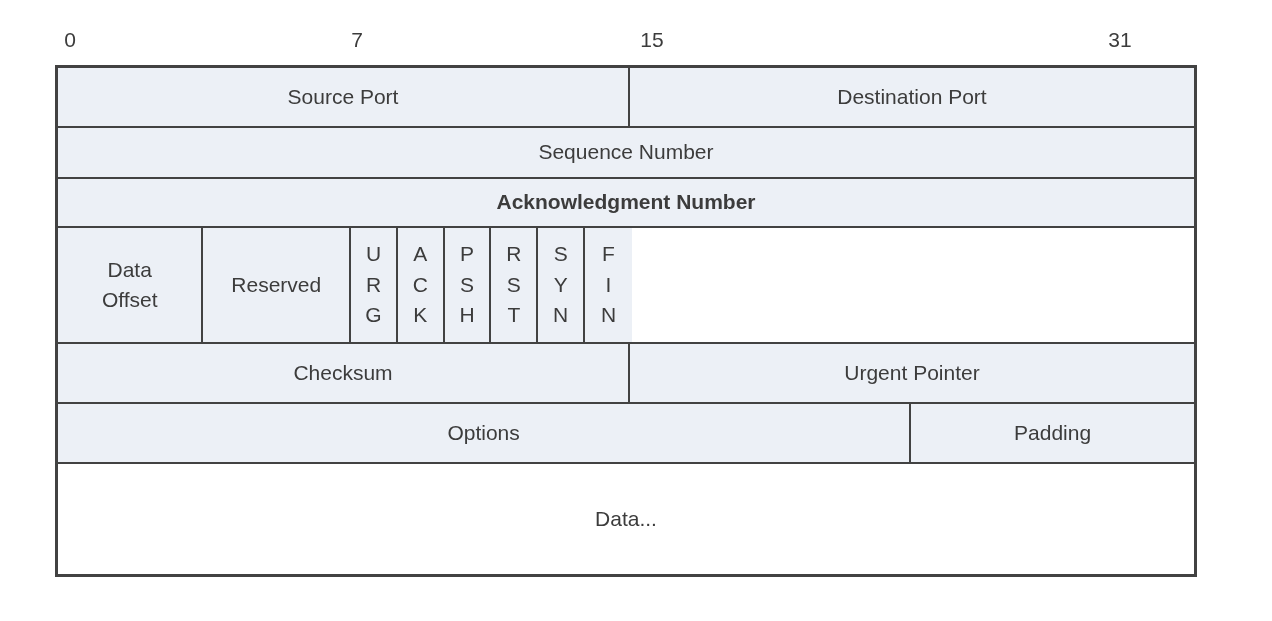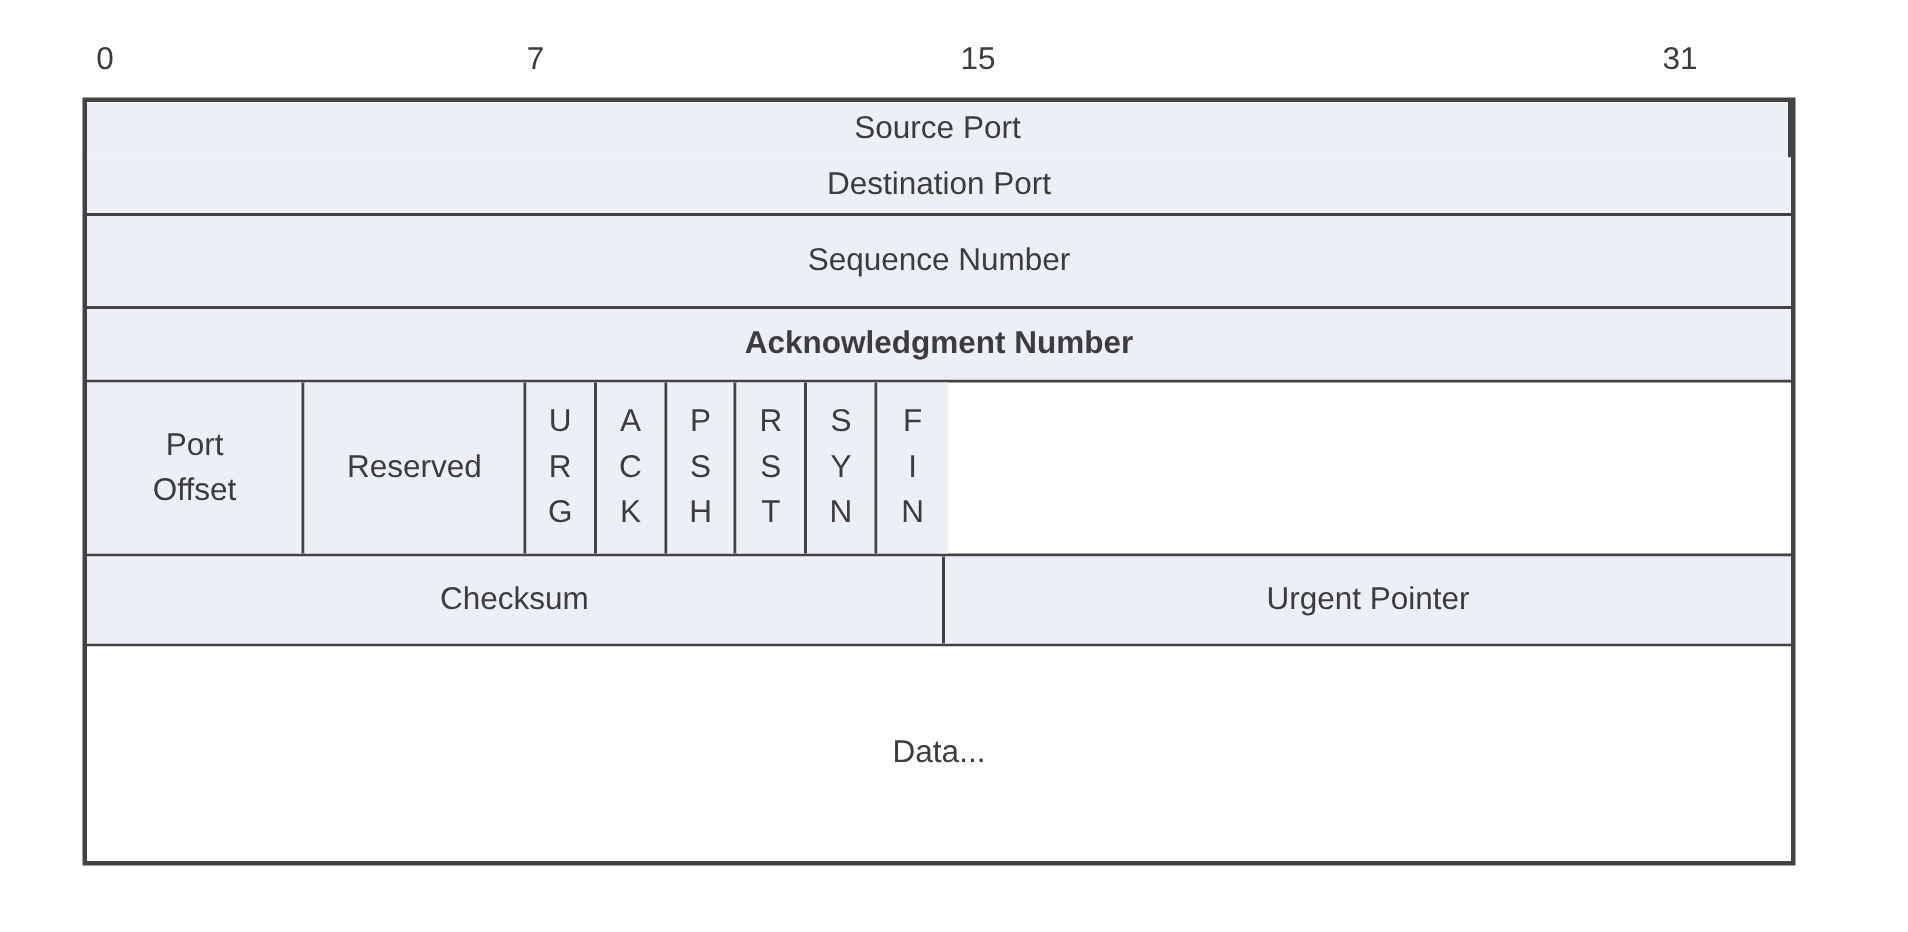--- a/index.html
+++ b/index.html
@@ -73,7 +73,7 @@
   .cell.grow { flex: 1 1 auto; }
   .cell.white { background: #ffffff; }
   
-  .r1 { height: 76px; flex-direction: column; }
+  .r1 { height: 60px; }
   .r2 { height: 62px; }
   .r3 { height: 49px; font-weight: bold; }
   .r4 { height: 116px; }

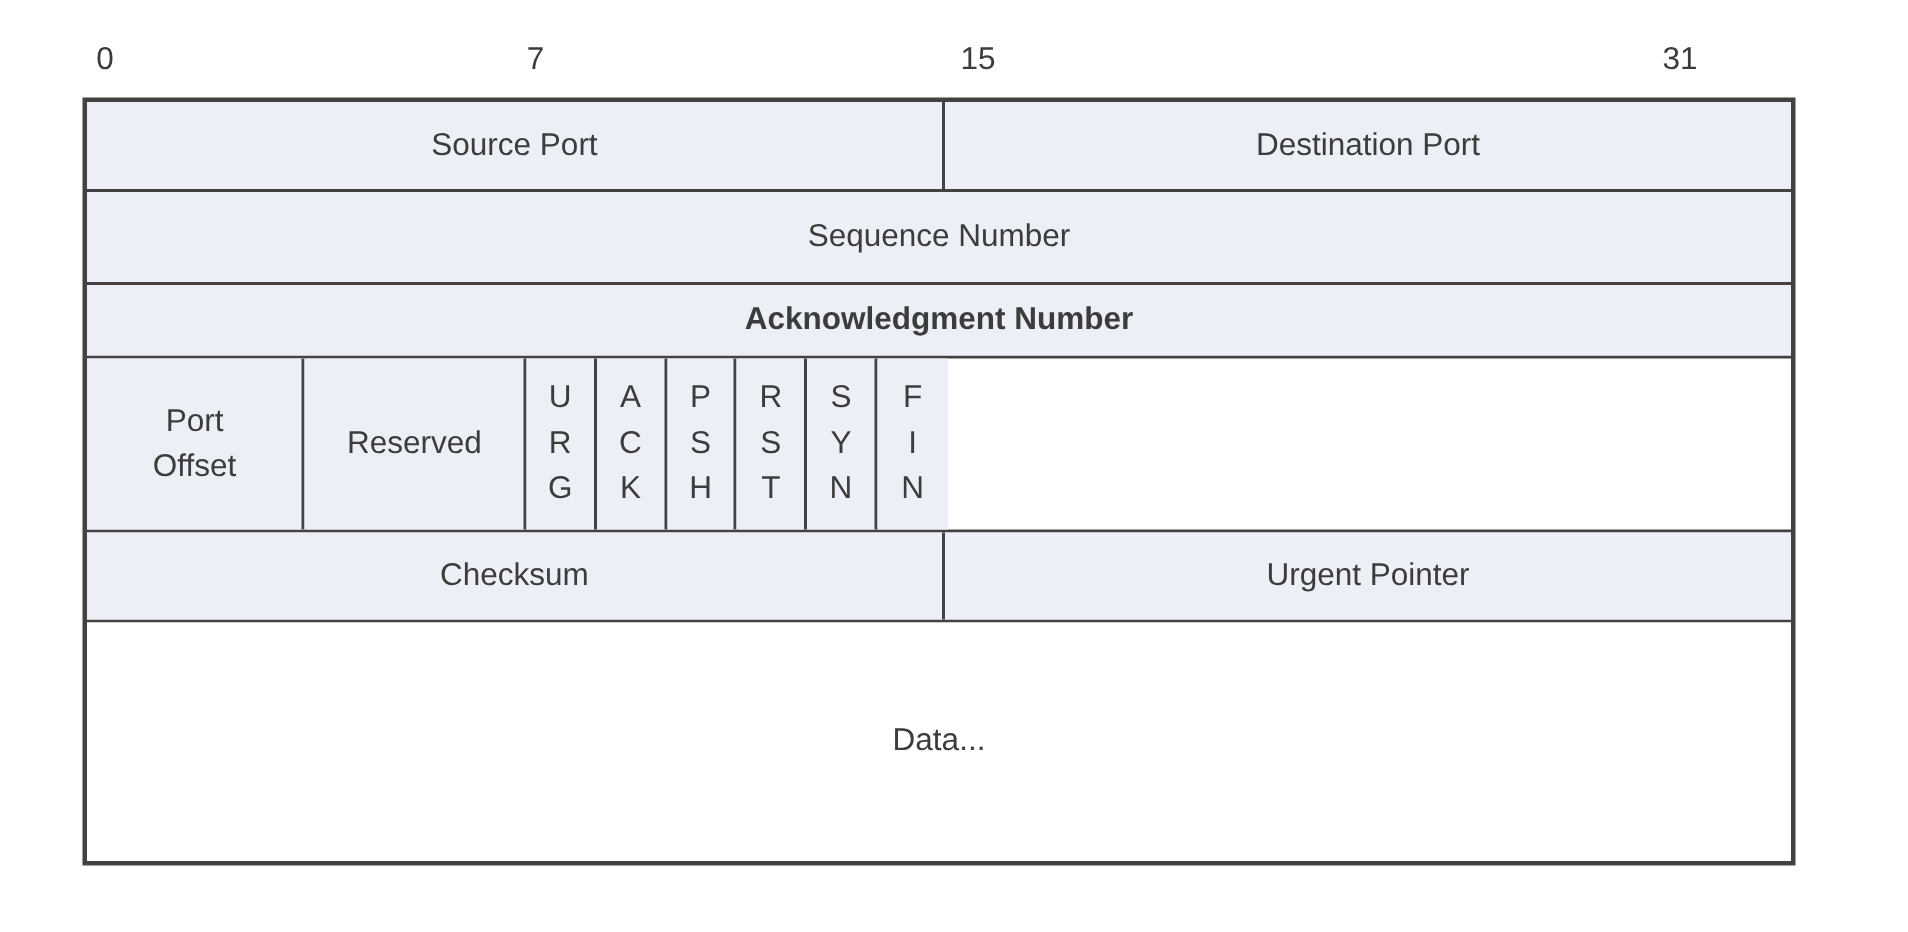--- a/index.html
+++ b/index.html
@@ -74,7 +74,7 @@
   .cell.white { background: #ffffff; }
   
   .r1 { height: 60px; }
-  .r2 { height: 62px; }
+  .r2 { height: 51px; }
   .r3 { height: 49px; font-weight: bold; }
   .r4 { height: 116px; }
   .r5 { height: 60px; }

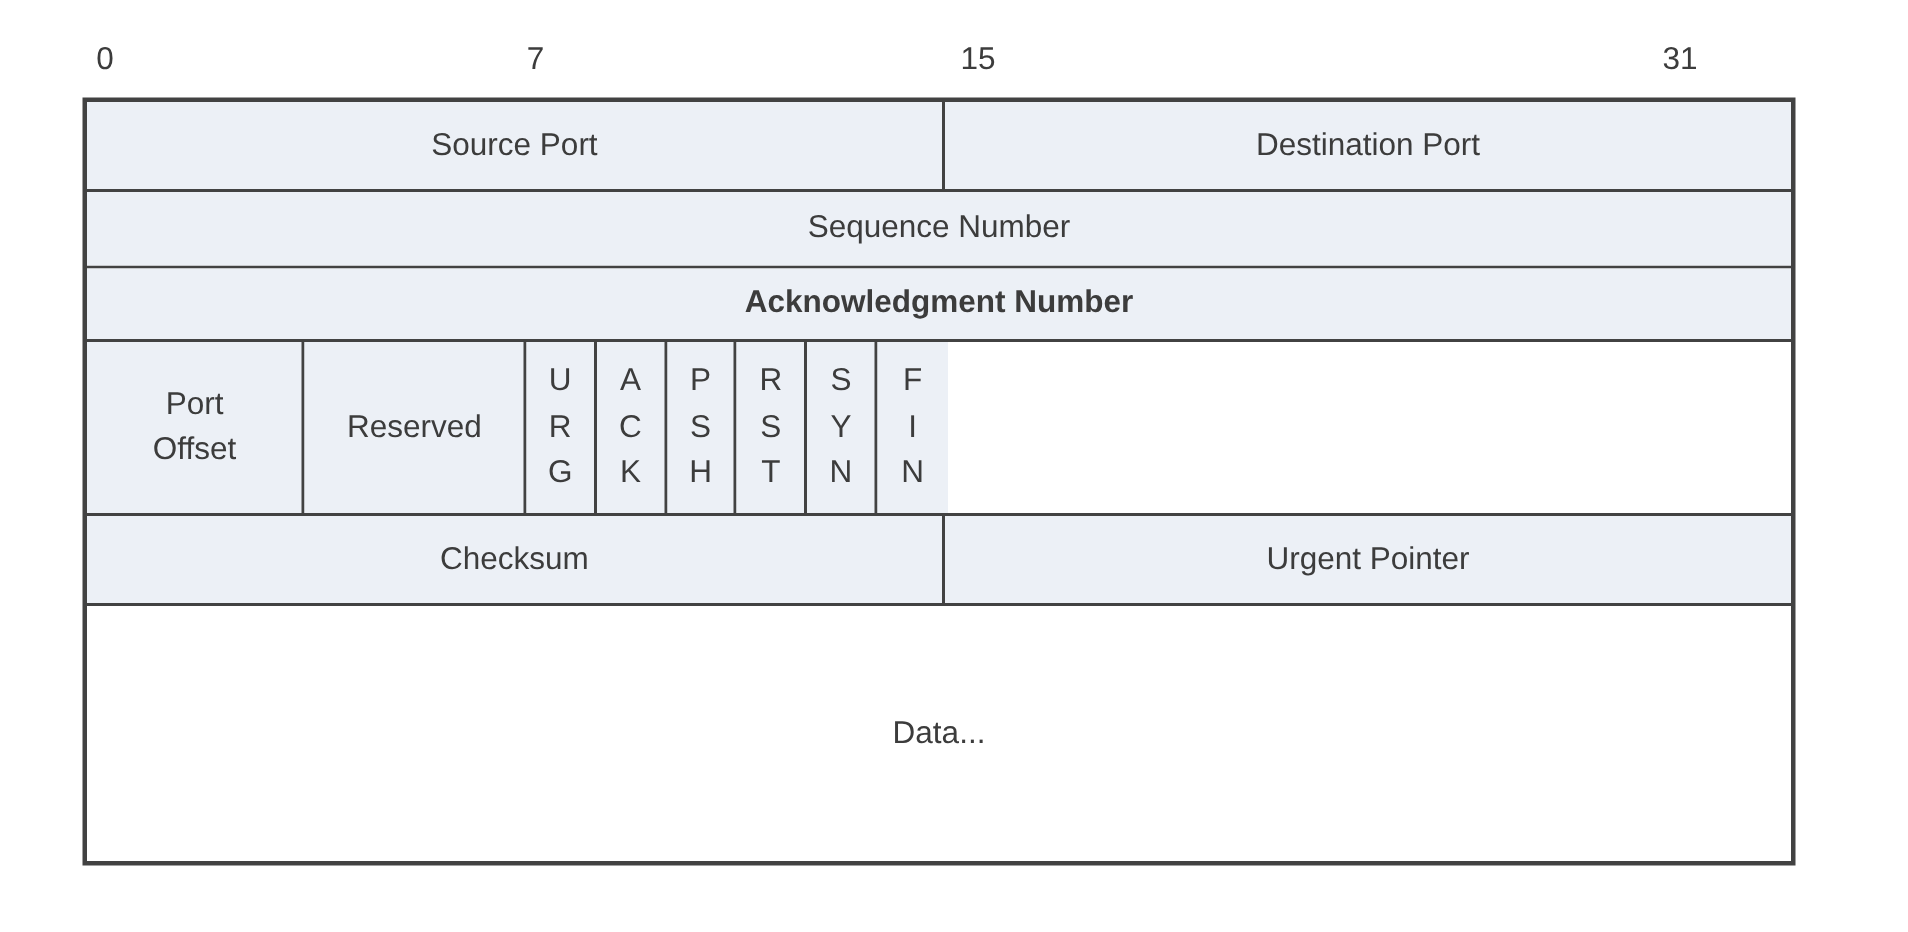--- a/index.html
+++ b/index.html
@@ -114,7 +114,7 @@
     </div>
 
     <div class="hrow r4">
-      <div class="cell w-doff">Port
+      <div class="cell w-doff">Data
 Offset</div>
       <div class="cell w-resv">Reserved</div>
       <div class="cell w-flag">U

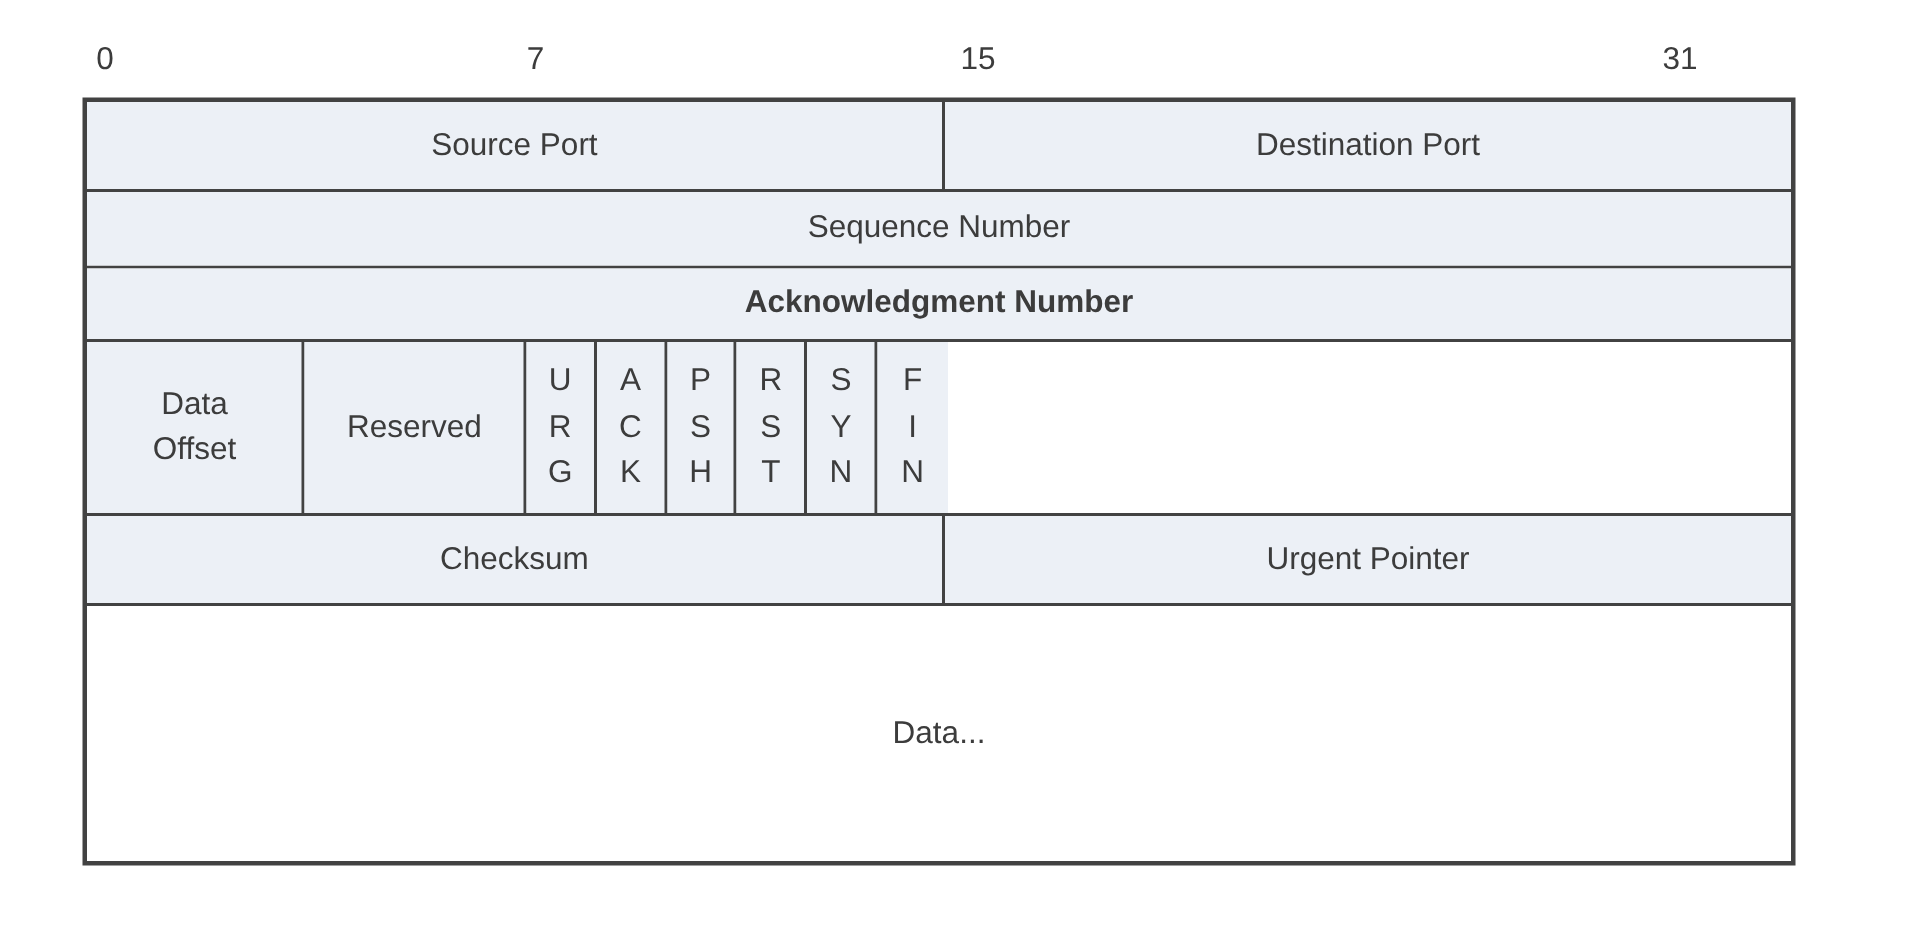--- a/index.html
+++ b/index.html
@@ -142,6 +142,10 @@
       <div class="cell grow">Urgent Pointer</div>
     </div>
 
+    <div class="hrow r6">
+      <div class="cell w-opts">Options</div>
+      <div class="cell grow">Padding</div>
+    </div>
 
     <div class="hrow">
       <div class="cell grow white">Data...</div>

